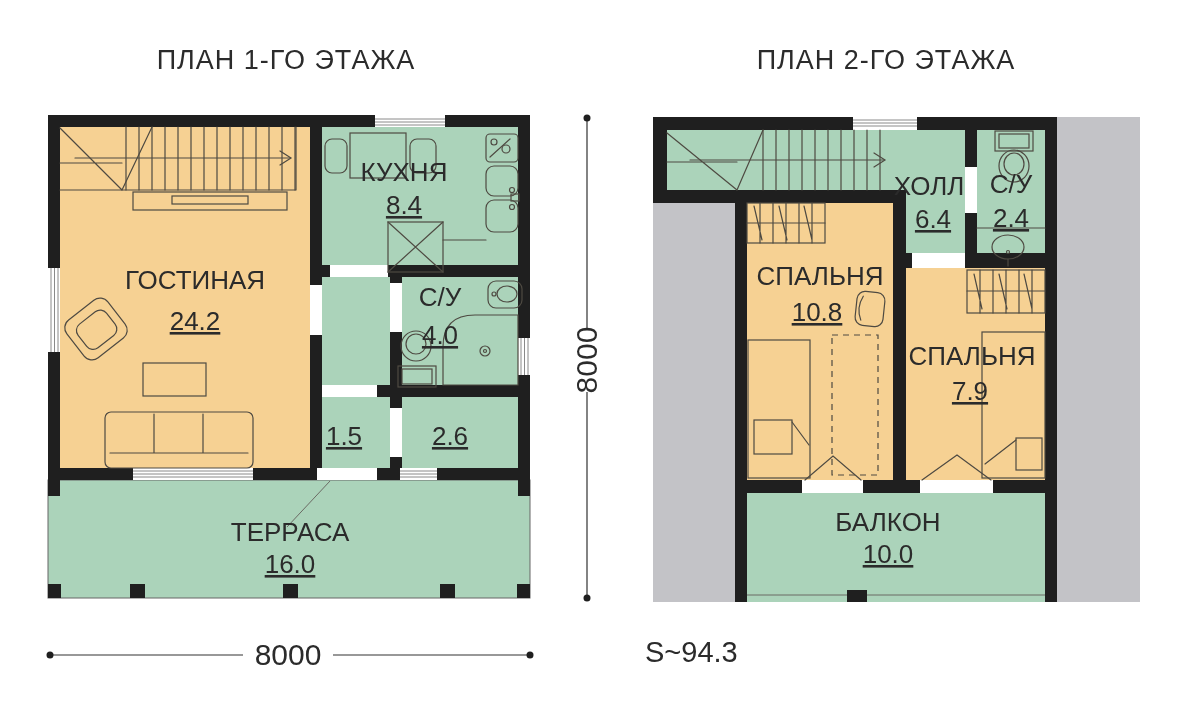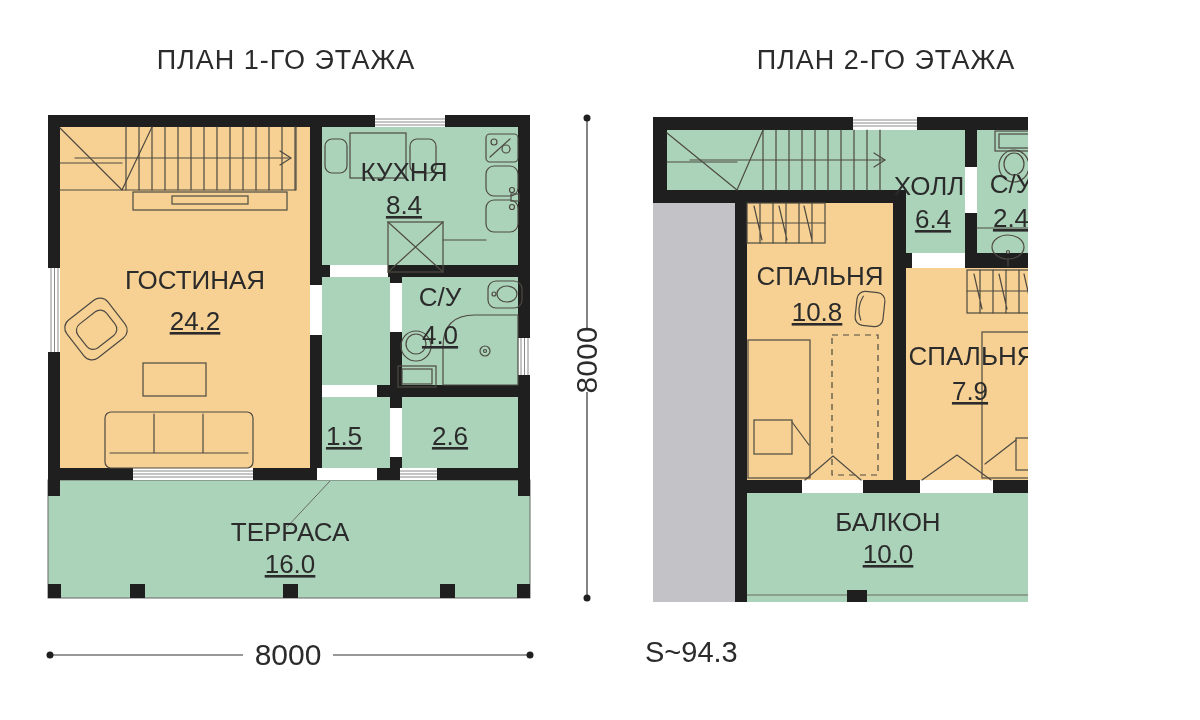--- a/index.html
+++ b/index.html
@@ -3,7 +3,7 @@
 <meta charset="utf-8">
 <style>
   html,body{margin:0;padding:0;background:#ffffff;}
-  #stage{position:relative;width:1028px;height:720px;background:#ffffff;overflow:hidden;}
+  #stage{position:relative;width:1200px;height:720px;background:#ffffff;overflow:hidden;}
   svg{display:block;}
   .wall{fill:#1f1f1f;}
   .green{fill:#abd3ba;}

